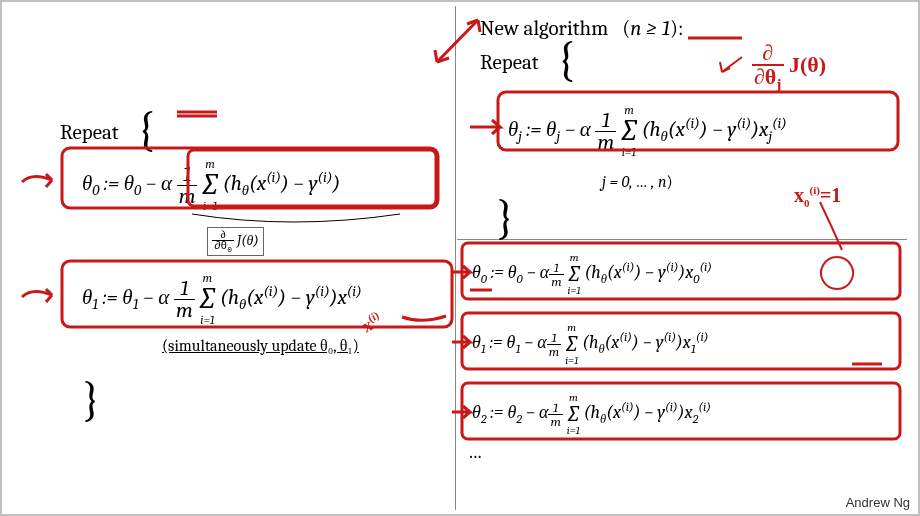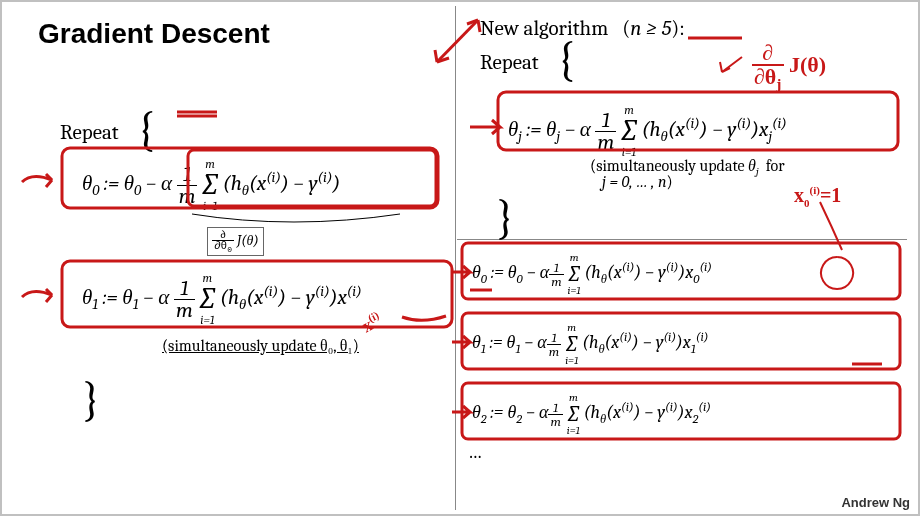--- a/index.html
+++ b/index.html
@@ -36,7 +36,6 @@
 <body>
 <div class="slide">
 
-<div class="title" style="left:36px;top:16px;">Gradient Descent</div>
 
 <div class="txt t21" style="left:58px;top:118px;">Repeat</div>
 <span class="brace" style="left:135px;top:100px;">{</span>

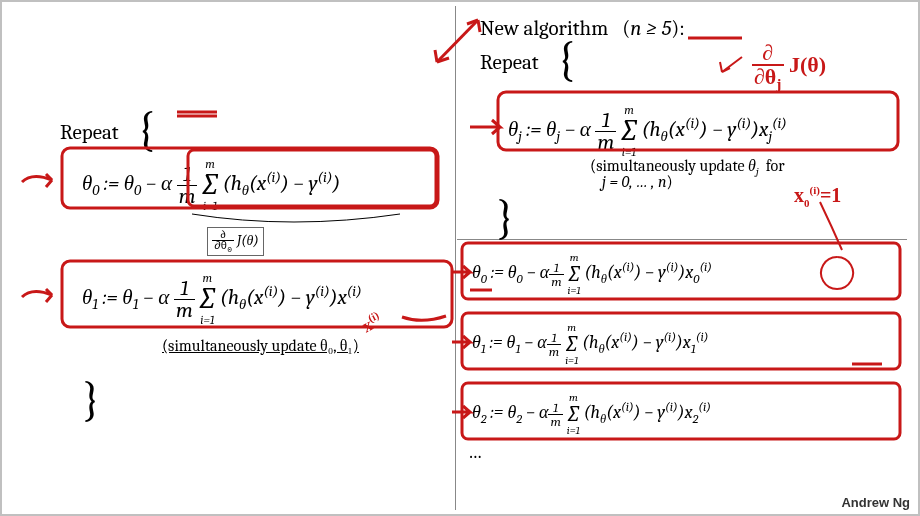--- a/index.html
+++ b/index.html
@@ -65,7 +65,7 @@
 <div class="hrule" style="left:455px;top:237px;width:450px;"></div>
 
 <div class="txt t21" style="left:478px;top:14px;">
-  <span>New algorithm</span>&nbsp;&nbsp;&nbsp;(<span class="ital">n ≥ 5</span>)<span>:</span>
+  <span>New algorithm</span>&nbsp;&nbsp;&nbsp;(<span class="ital">n ≥ 1</span>)<span>:</span>
 </div>
 <div class="txt t21" style="left:478px;top:48px;">Repeat</div>
 <span class="brace" style="left:555px;top:30px;">{</span>

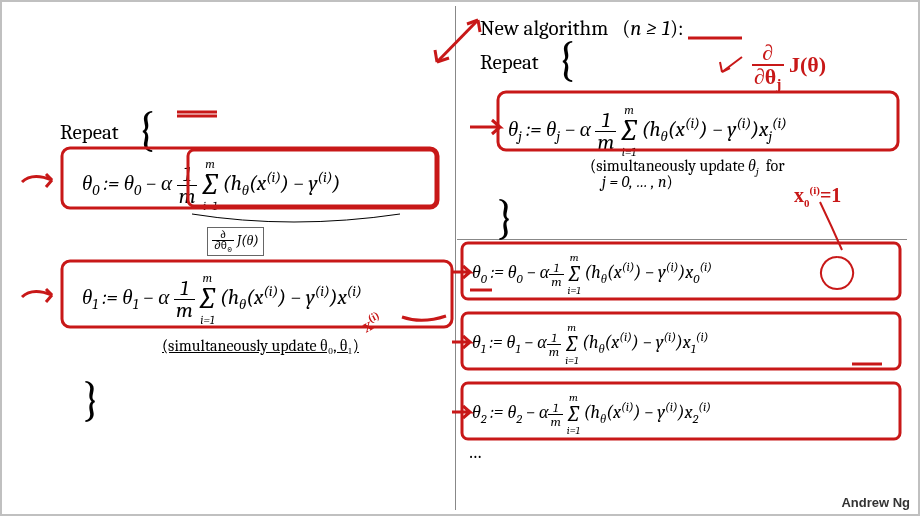--- a/index.html
+++ b/index.html
@@ -75,9 +75,6 @@
   <span class="frac"><span class="num">1</span><span class="den ital">m</span></span>
   <span class="sum"><span class="top ital">m</span><span class="sig">∑</span><span class="bot ital">i=1</span></span>
   (<span>h</span><sub>θ</sub>(<span>x</span><sup>(i)</sup>) − <span>y</span><sup>(i)</sup>)<span>x</span><sub>j</sub><sup>(i)</sup>
-</div>
-<div class="txt t16" style="left:588px;top:155px;">
-  (<span>simultaneously update</span> <span class="ital">θ<sub>j</sub></span>&nbsp; <span>for</span>
 </div>
 <div class="txt t16" style="left:600px;top:171px;">
   <span class="ital">j = 0, … , n</span><span>)</span>

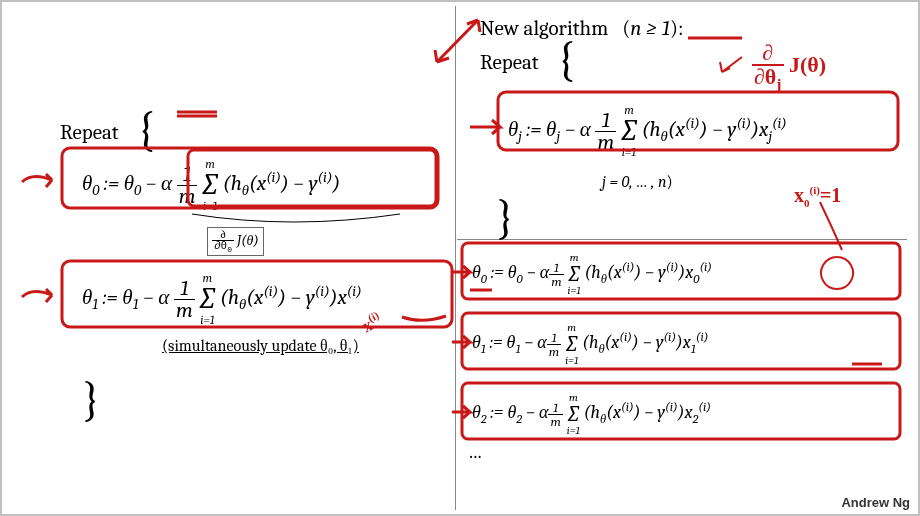--- a/index.html
+++ b/index.html
@@ -12,7 +12,7 @@
   .vrule{position:absolute;width:1px;background:#888;}
   .hrule{position:absolute;height:1px;background:#888;}
   .hw{position:absolute;font-family:"Comic Sans MS","Segoe Script",cursive;color:#c81818;font-weight:700;}
-  .author{position:absolute;right:8px;bottom:4px;font-size:13px;color:#333;font-family:"Segoe UI",Arial,sans-serif;font-weight:bold;}
+  .author{position:absolute;right:8px;bottom:4px;font-size:13px;color:#333;font-family:"Segoe UI",Arial,sans-serif;}
   svg.sv{position:absolute;left:0;top:0;pointer-events:none;}
   svg.sv path,svg.sv line,svg.sv rect{stroke:#c81818;fill:none;}
   svg.sv rect{stroke-width:3;}

